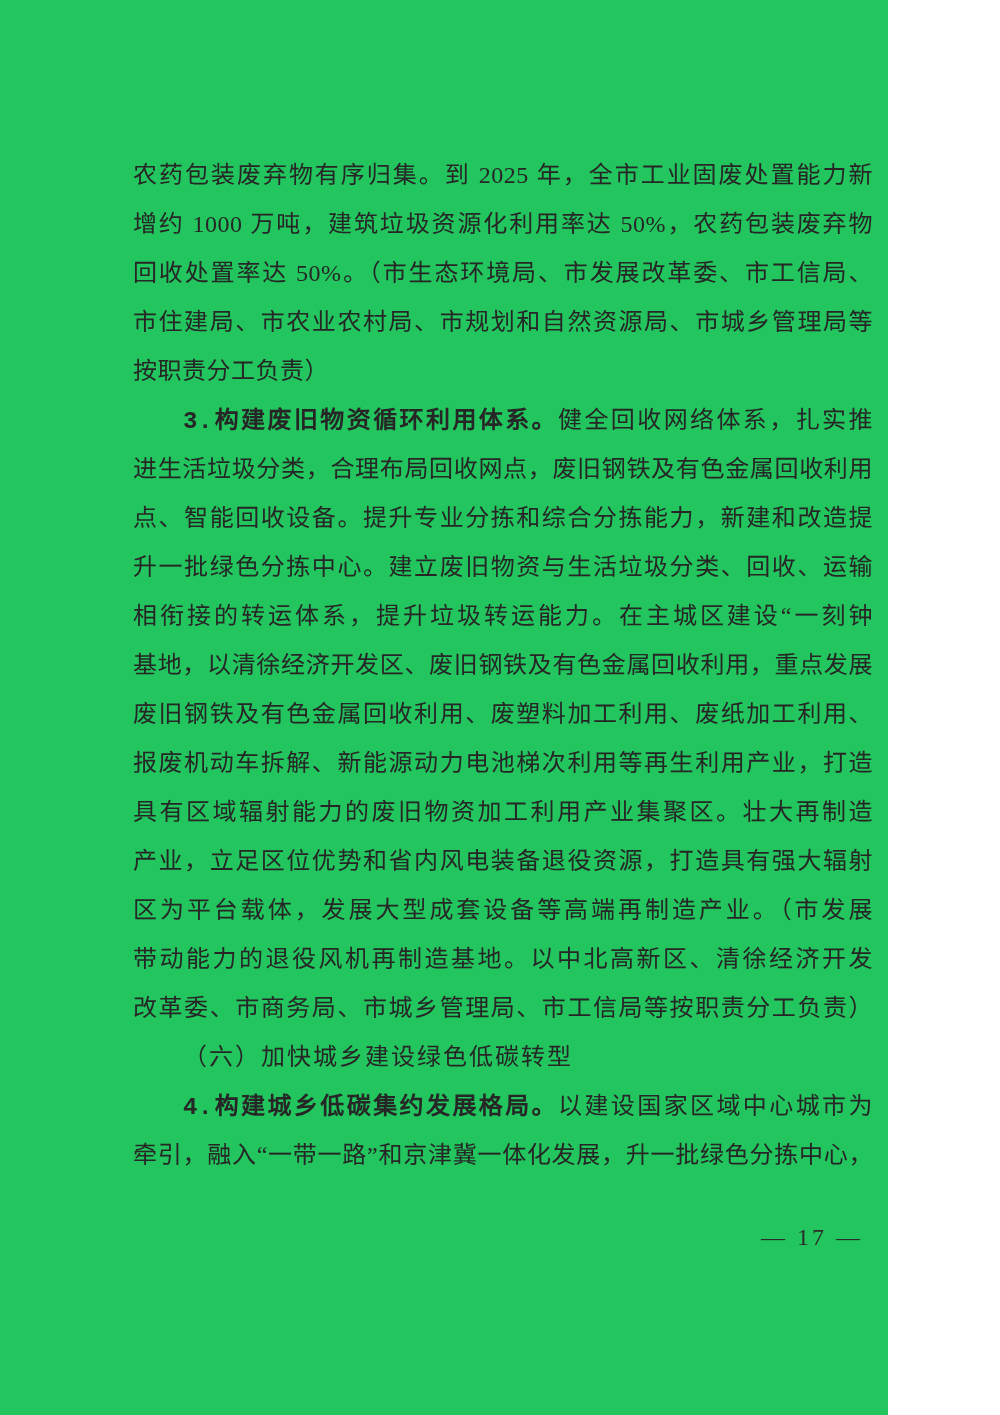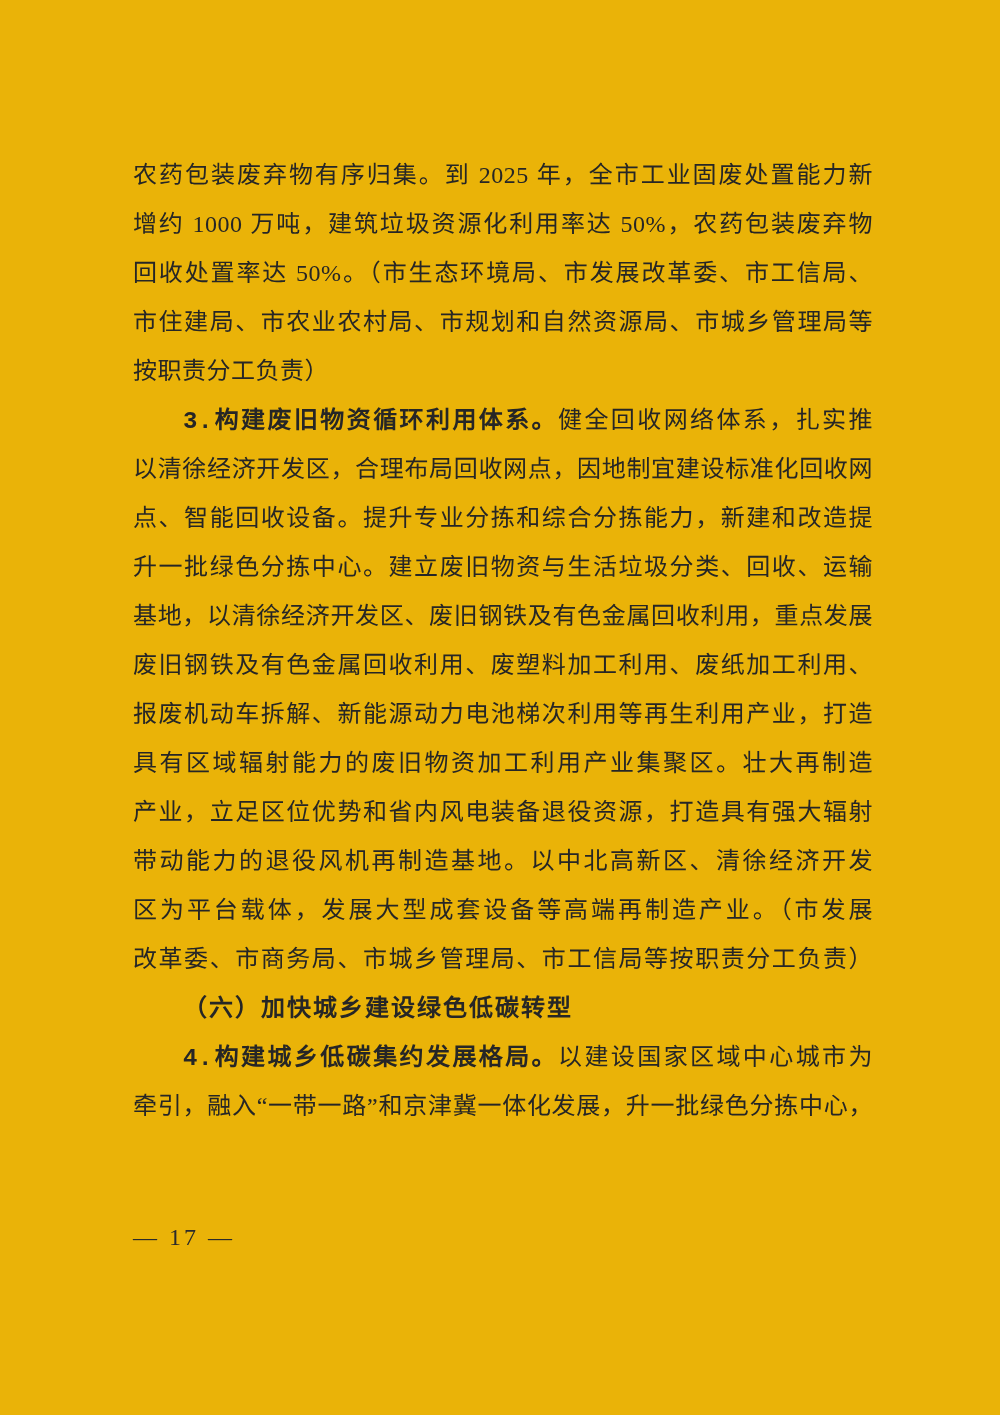--- a/index.html
+++ b/index.html
@@ -10,9 +10,9 @@
   }
   .page {
     position: relative;
-    width: 1000px;
+    width: 888px;
     height: 1415px;
-    background: #eab308;
+    background: #22c55e;
     font-family: "Liberation Serif", "DejaVu Serif", serif;
     color: #262626;
     overflow: hidden;

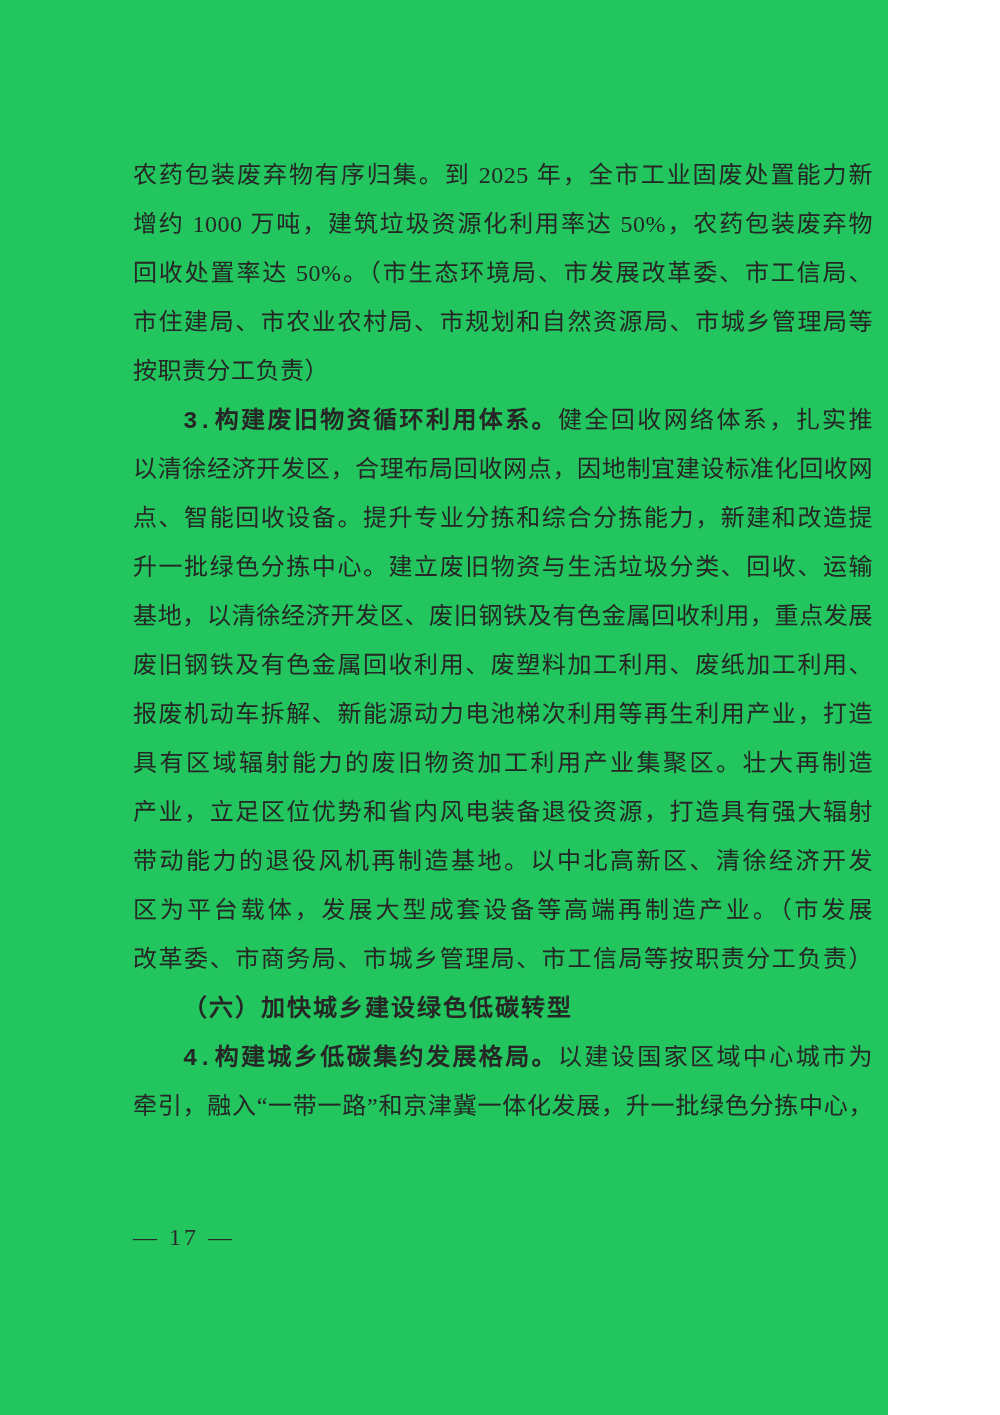--- a/index.html
+++ b/index.html
@@ -73,7 +73,7 @@
     <div class="line indent">
       <span class="lead">3.构建废旧物资循环利用体系。</span><span>健全回收网络体系，扎实推</span>
     </div>
-    <div class="line">以清徐经济开发区，合理布局回收网点，因地制宜建设标准化回收网</div>
+    <div class="line">进生活垃圾分类，合理布局回收网点，废旧钢铁及有色金属回收利用</div>
     <div class="line">点、智能回收设备。提升专业分拣和综合分拣能力，新建和改造提</div>
     <div class="line">升一批绿色分拣中心。建立废旧物资与生活垃圾分类、回收、运输</div>
     <div class="line">基地，以清徐经济开发区、废旧钢铁及有色金属回收利用，重点发展</div>

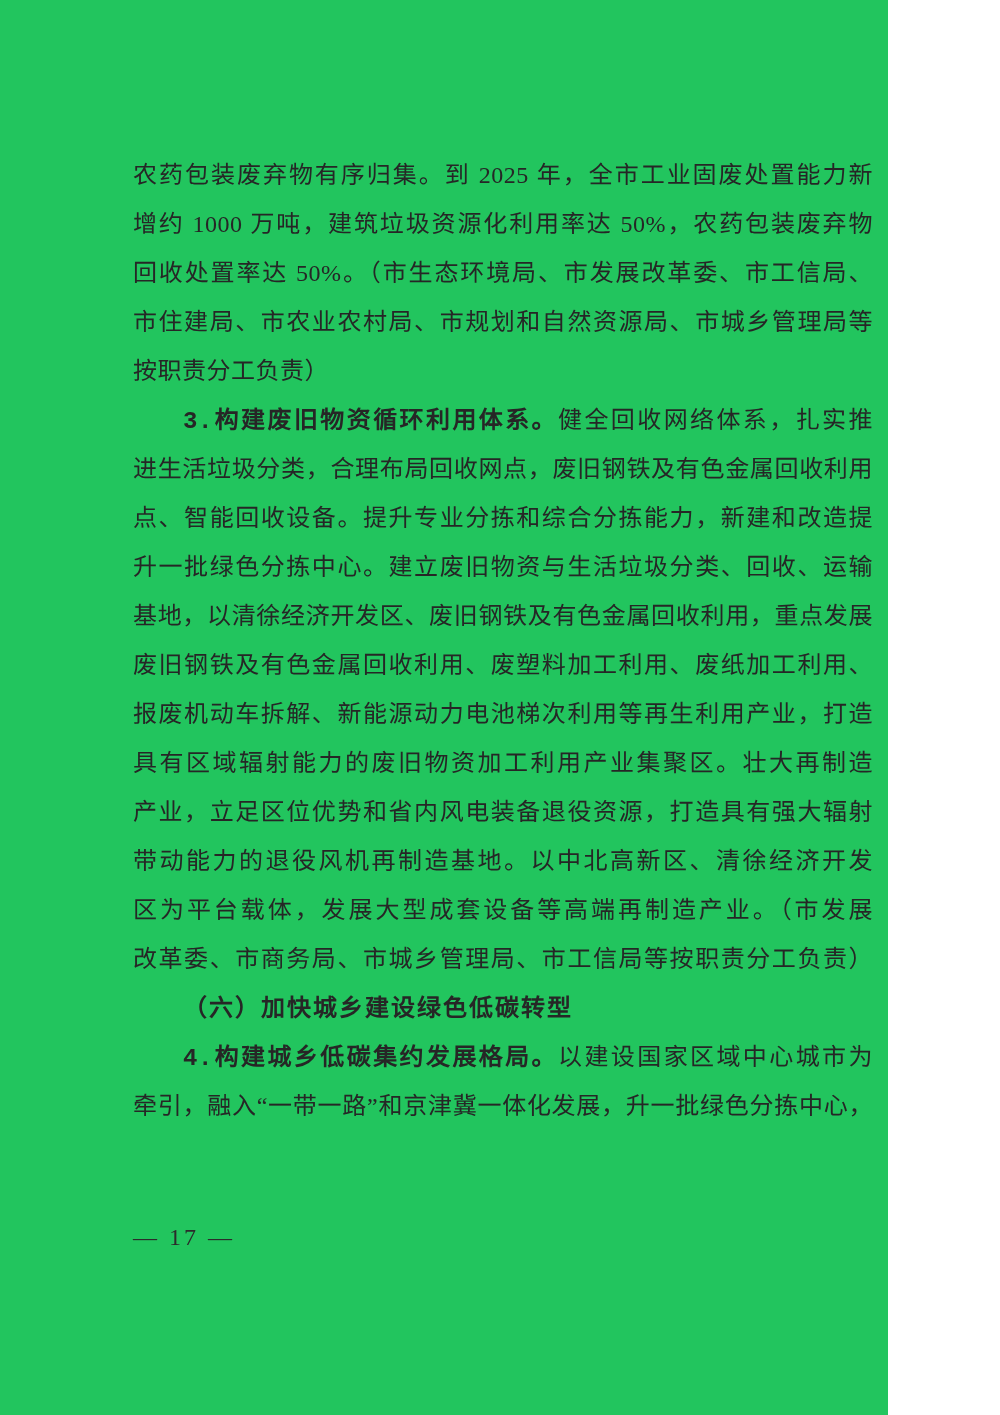--- a/index.html
+++ b/index.html
@@ -76,6 +76,7 @@
     <div class="line">进生活垃圾分类，合理布局回收网点，废旧钢铁及有色金属回收利用</div>
     <div class="line">点、智能回收设备。提升专业分拣和综合分拣能力，新建和改造提</div>
     <div class="line">升一批绿色分拣中心。建立废旧物资与生活垃圾分类、回收、运输</div>
+    <div class="line">相衔接的转运体系，提升垃圾转运能力。在主城区建设“一刻钟</div>
     <div class="line">基地，以清徐经济开发区、废旧钢铁及有色金属回收利用，重点发展</div>
     <div class="line">废旧钢铁及有色金属回收利用、废塑料加工利用、废纸加工利用、</div>
     <div class="line">报废机动车拆解、新能源动力电池梯次利用等再生利用产业，打造</div>

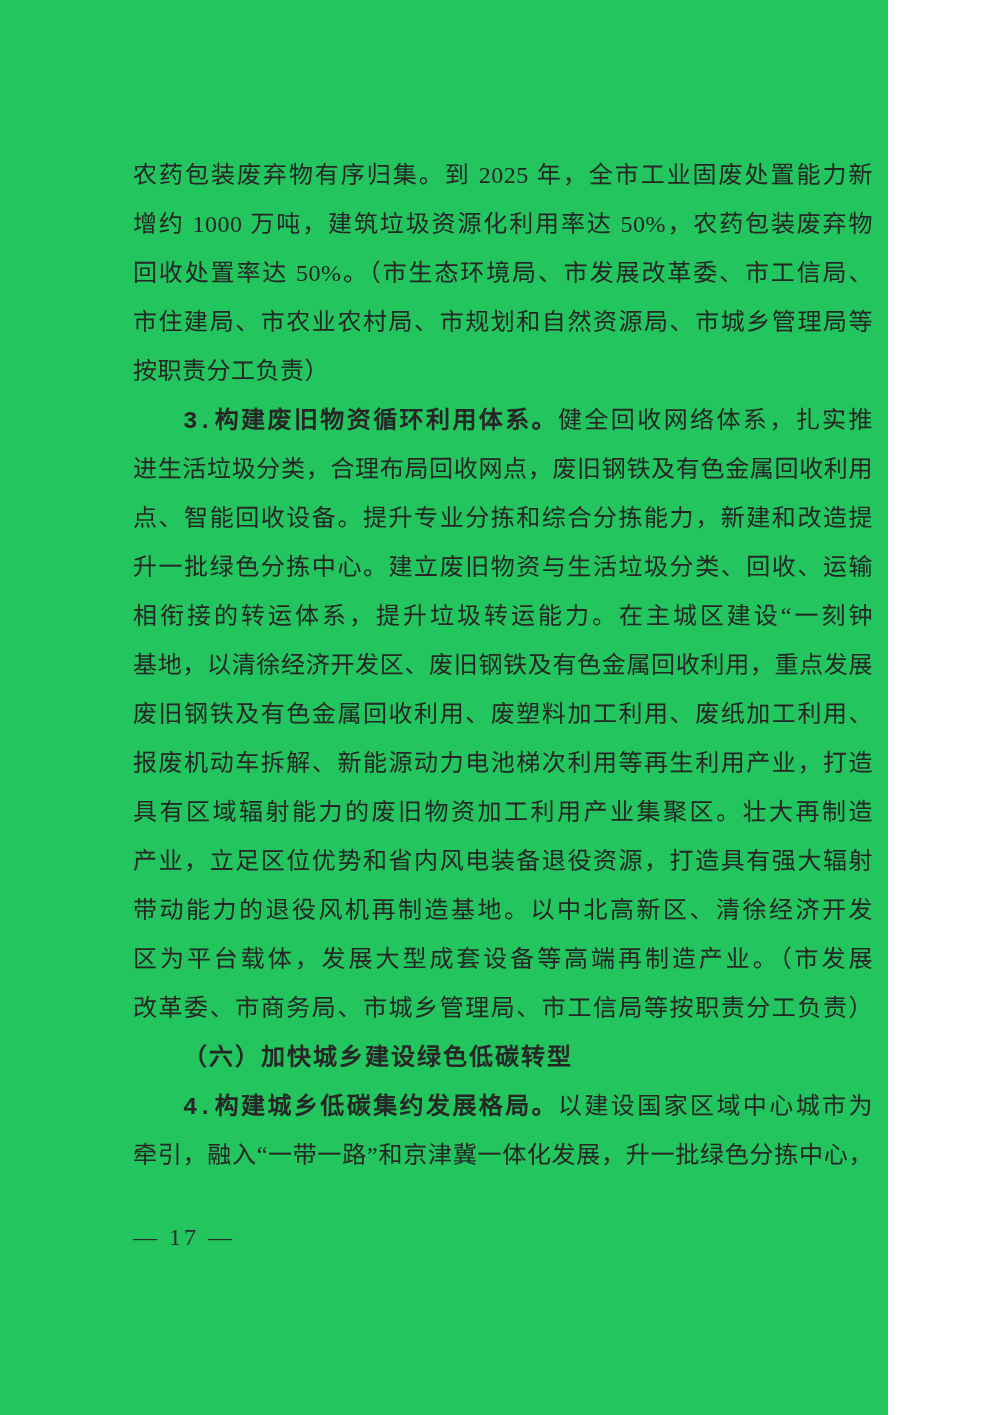--- a/index.html
+++ b/index.html
@@ -82,8 +82,8 @@
     <div class="line">报废机动车拆解、新能源动力电池梯次利用等再生利用产业，打造</div>
     <div class="line">具有区域辐射能力的废旧物资加工利用产业集聚区。壮大再制造</div>
     <div class="line">产业，立足区位优势和省内风电装备退役资源，打造具有强大辐射</div>
+    <div class="line">区为平台载体，发展大型成套设备等高端再制造产业。（市发展</div>
     <div class="line">带动能力的退役风机再制造基地。以中北高新区、清徐经济开发</div>
-    <div class="line">区为平台载体，发展大型成套设备等高端再制造产业。（市发展</div>
     <div class="line">改革委、市商务局、市城乡管理局、市工信局等按职责分工负责）</div>
     <div class="line indent heading para-end">（六）加快城乡建设绿色低碳转型</div>
     <div class="line indent">

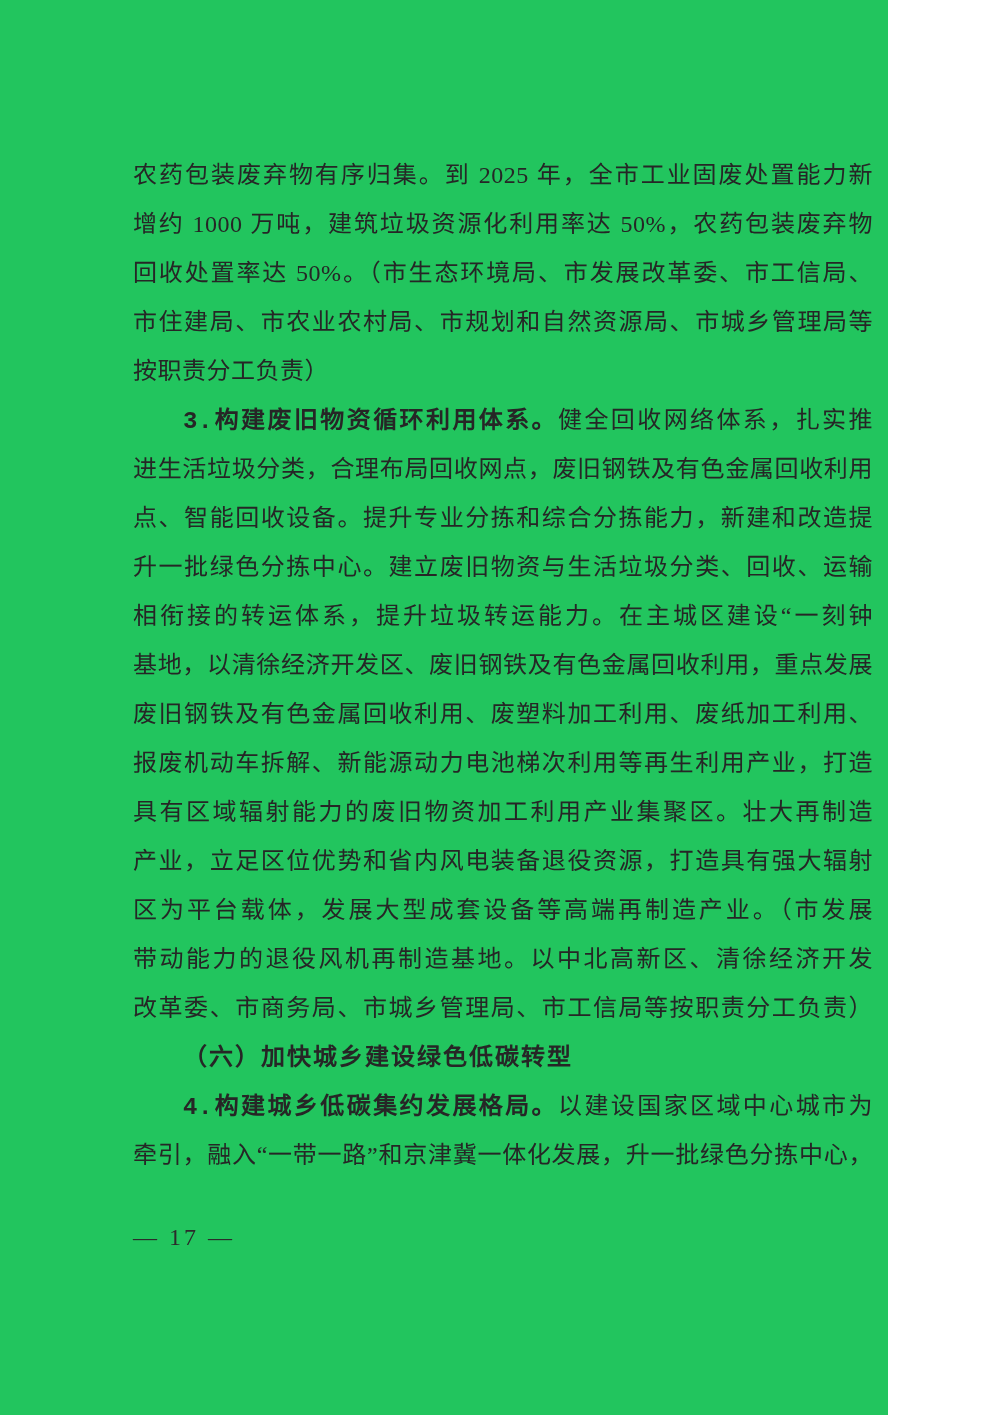--- a/index.html
+++ b/index.html
@@ -44,7 +44,7 @@
     font-family: Liberation Mono, monospace;
   }
   .line.heading {
-    font-weight: 700;
+    font-weight: 400;
     letter-spacing: 2px;
   }
   .footer {

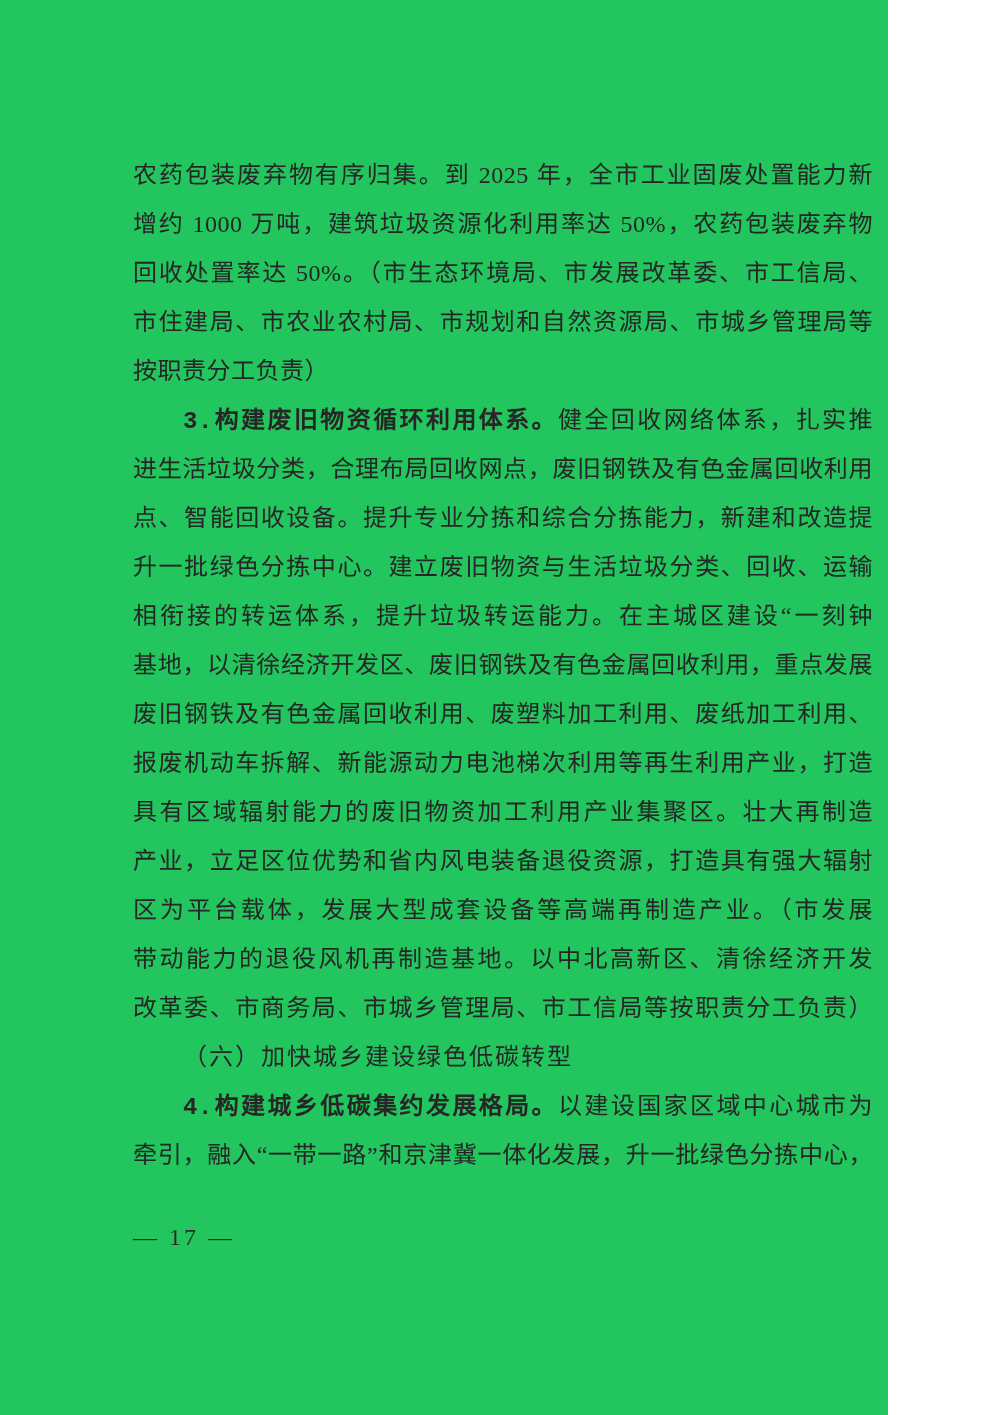--- a/index.html
+++ b/index.html
@@ -52,6 +52,7 @@
     left: 133px;
     top: 1222px;
     width: 740px;
+    text-align: right;
     padding-right: 10px;
     box-sizing: border-box;
     font-size: 24px;

